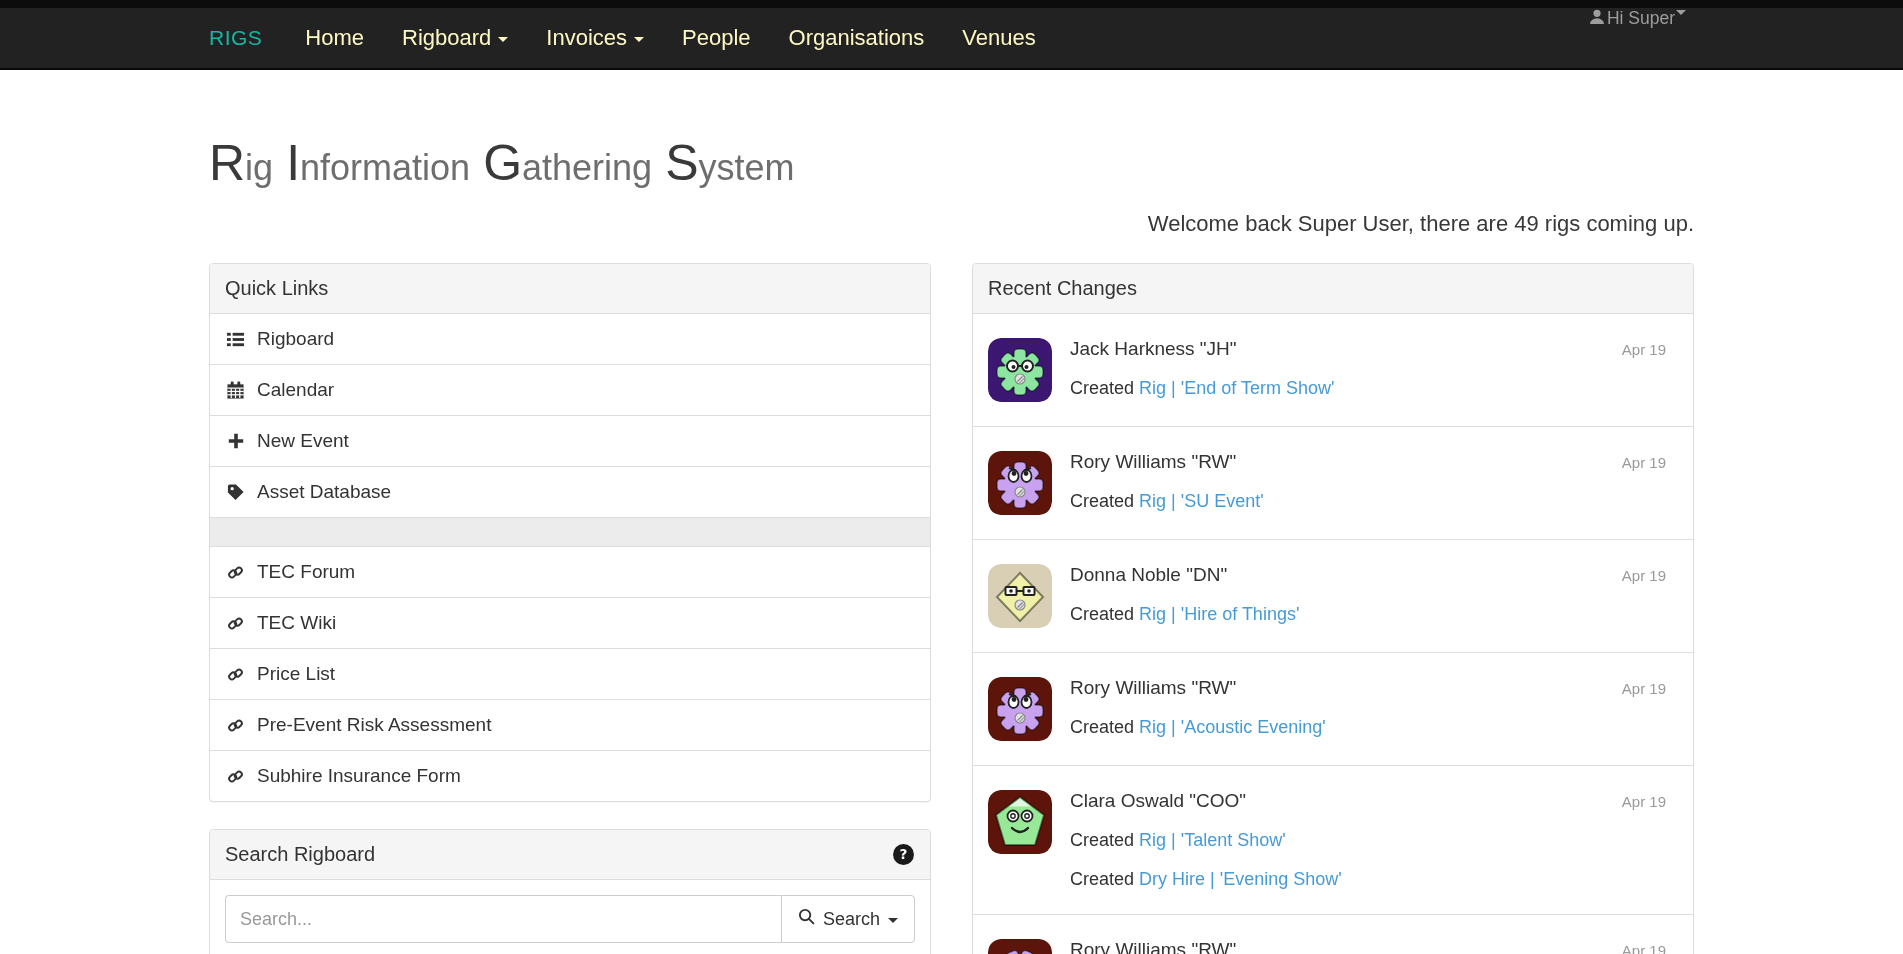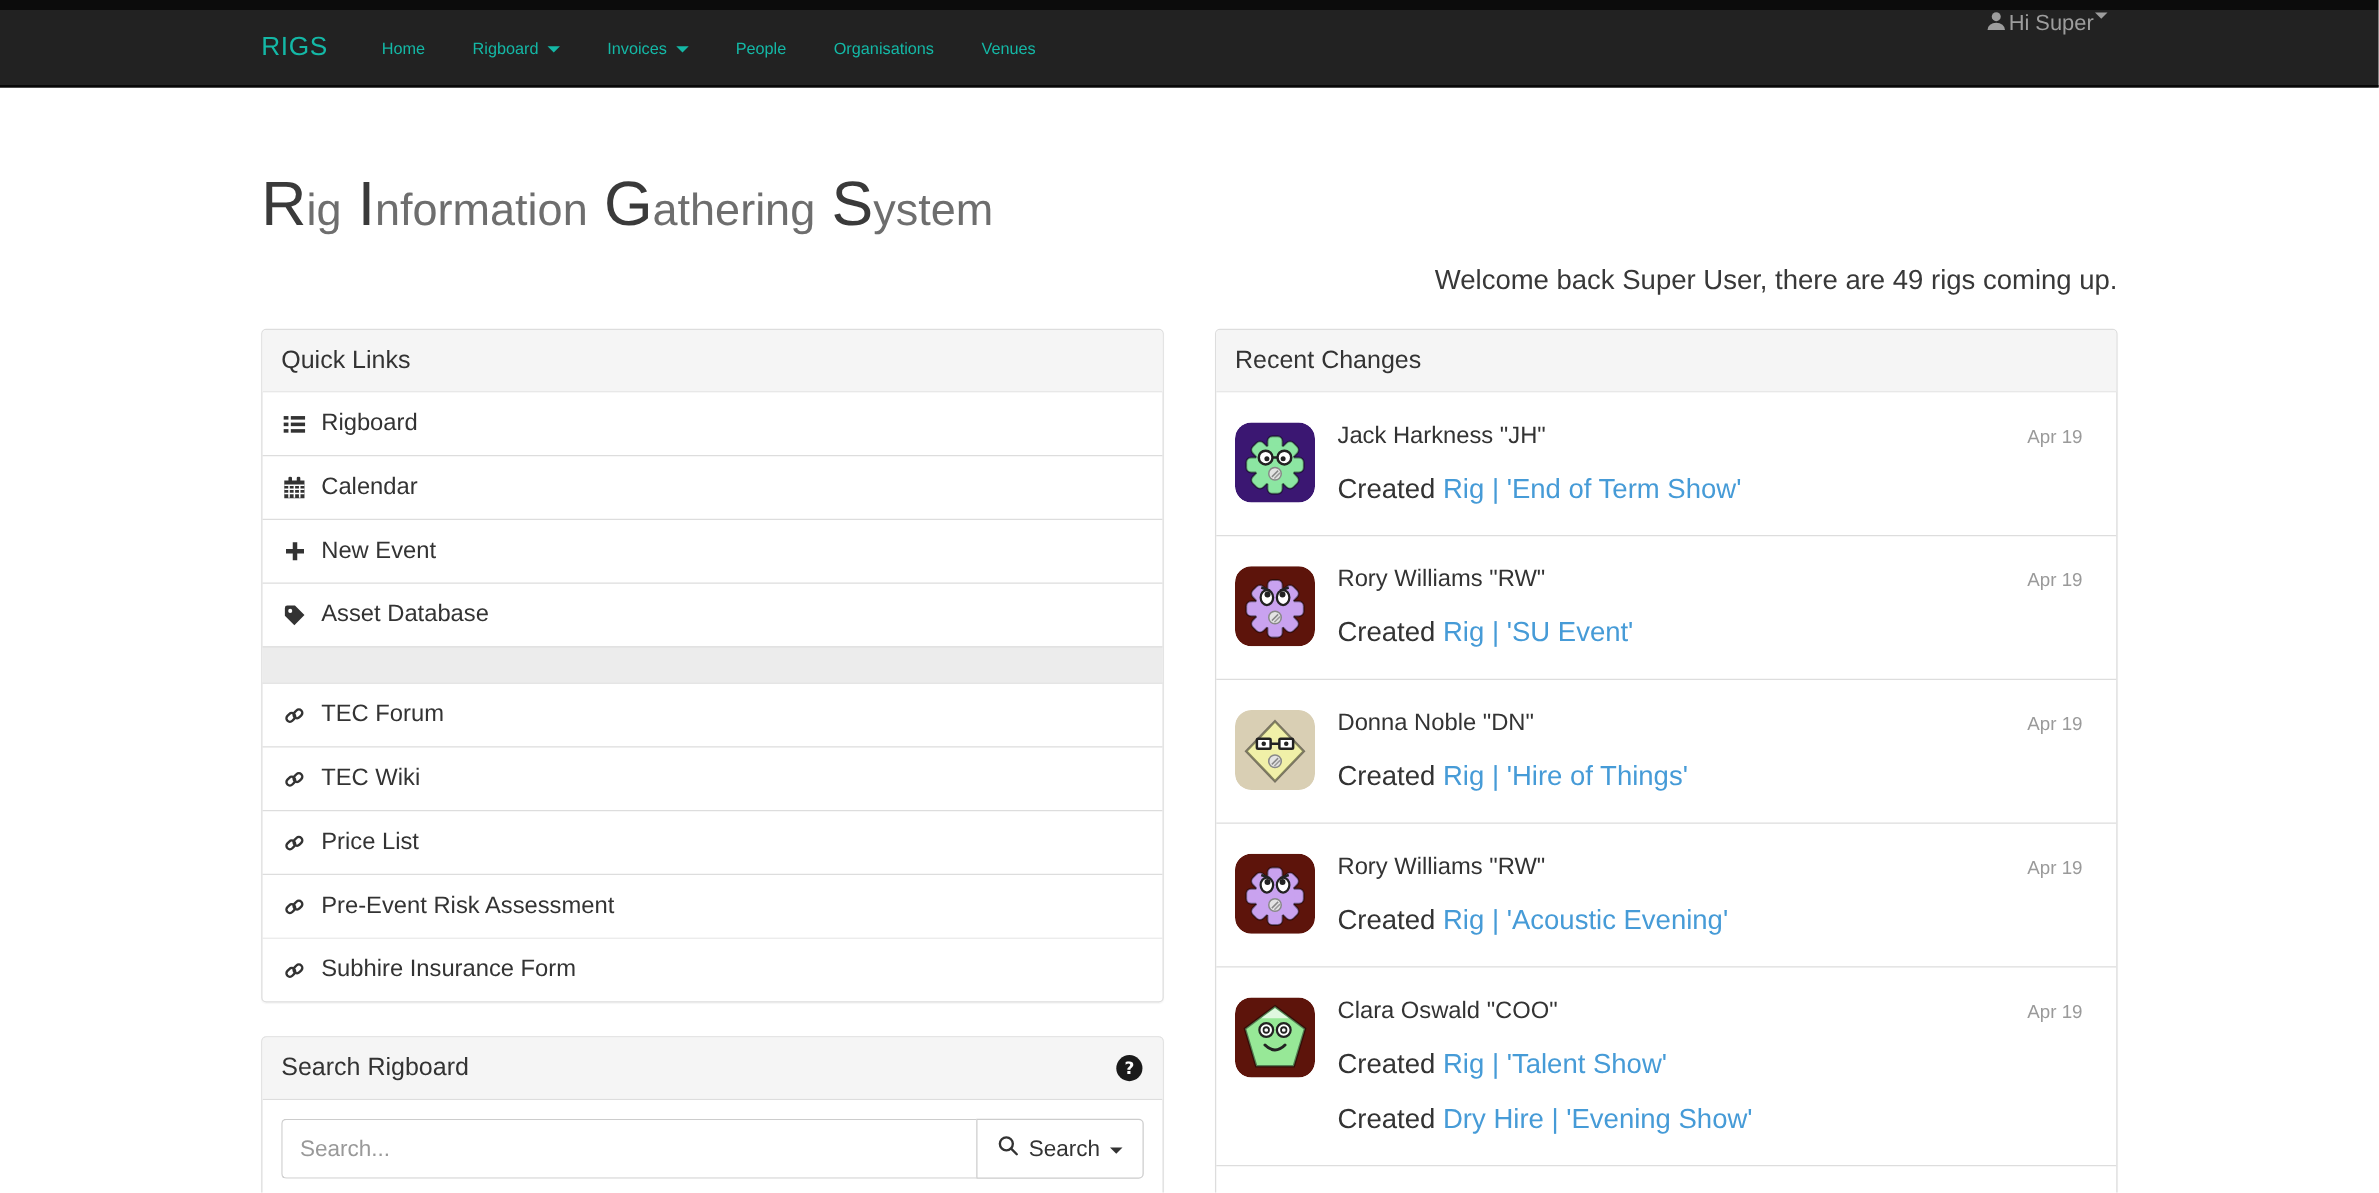--- a/index.html
+++ b/index.html
@@ -15,8 +15,8 @@
          letter-spacing:.5px;margin-right:24px;text-decoration:none;cursor:pointer;}
   .nav{display:flex;list-style:none;margin:0;padding:0;}
   .nav li{display:flex;}
-  .nav a{display:flex;align-items:center;gap:7px;padding:0 19px;color:#14b8a6;
-         font-size:13px;text-decoration:none;cursor:pointer;}
+  .nav a{display:flex;align-items:center;gap:7px;padding:0 19px;color:#fef9c3;
+         font-size:22px;text-decoration:none;cursor:pointer;}
   .caret{display:inline-block;width:0;height:0;border-left:5px solid transparent;
          border-right:5px solid transparent;border-top:5px solid currentColor;margin-top:2px;}
   .user-menu{margin-left:auto;display:flex;align-items:flex-start;gap:1px;color:#9d9d9d;

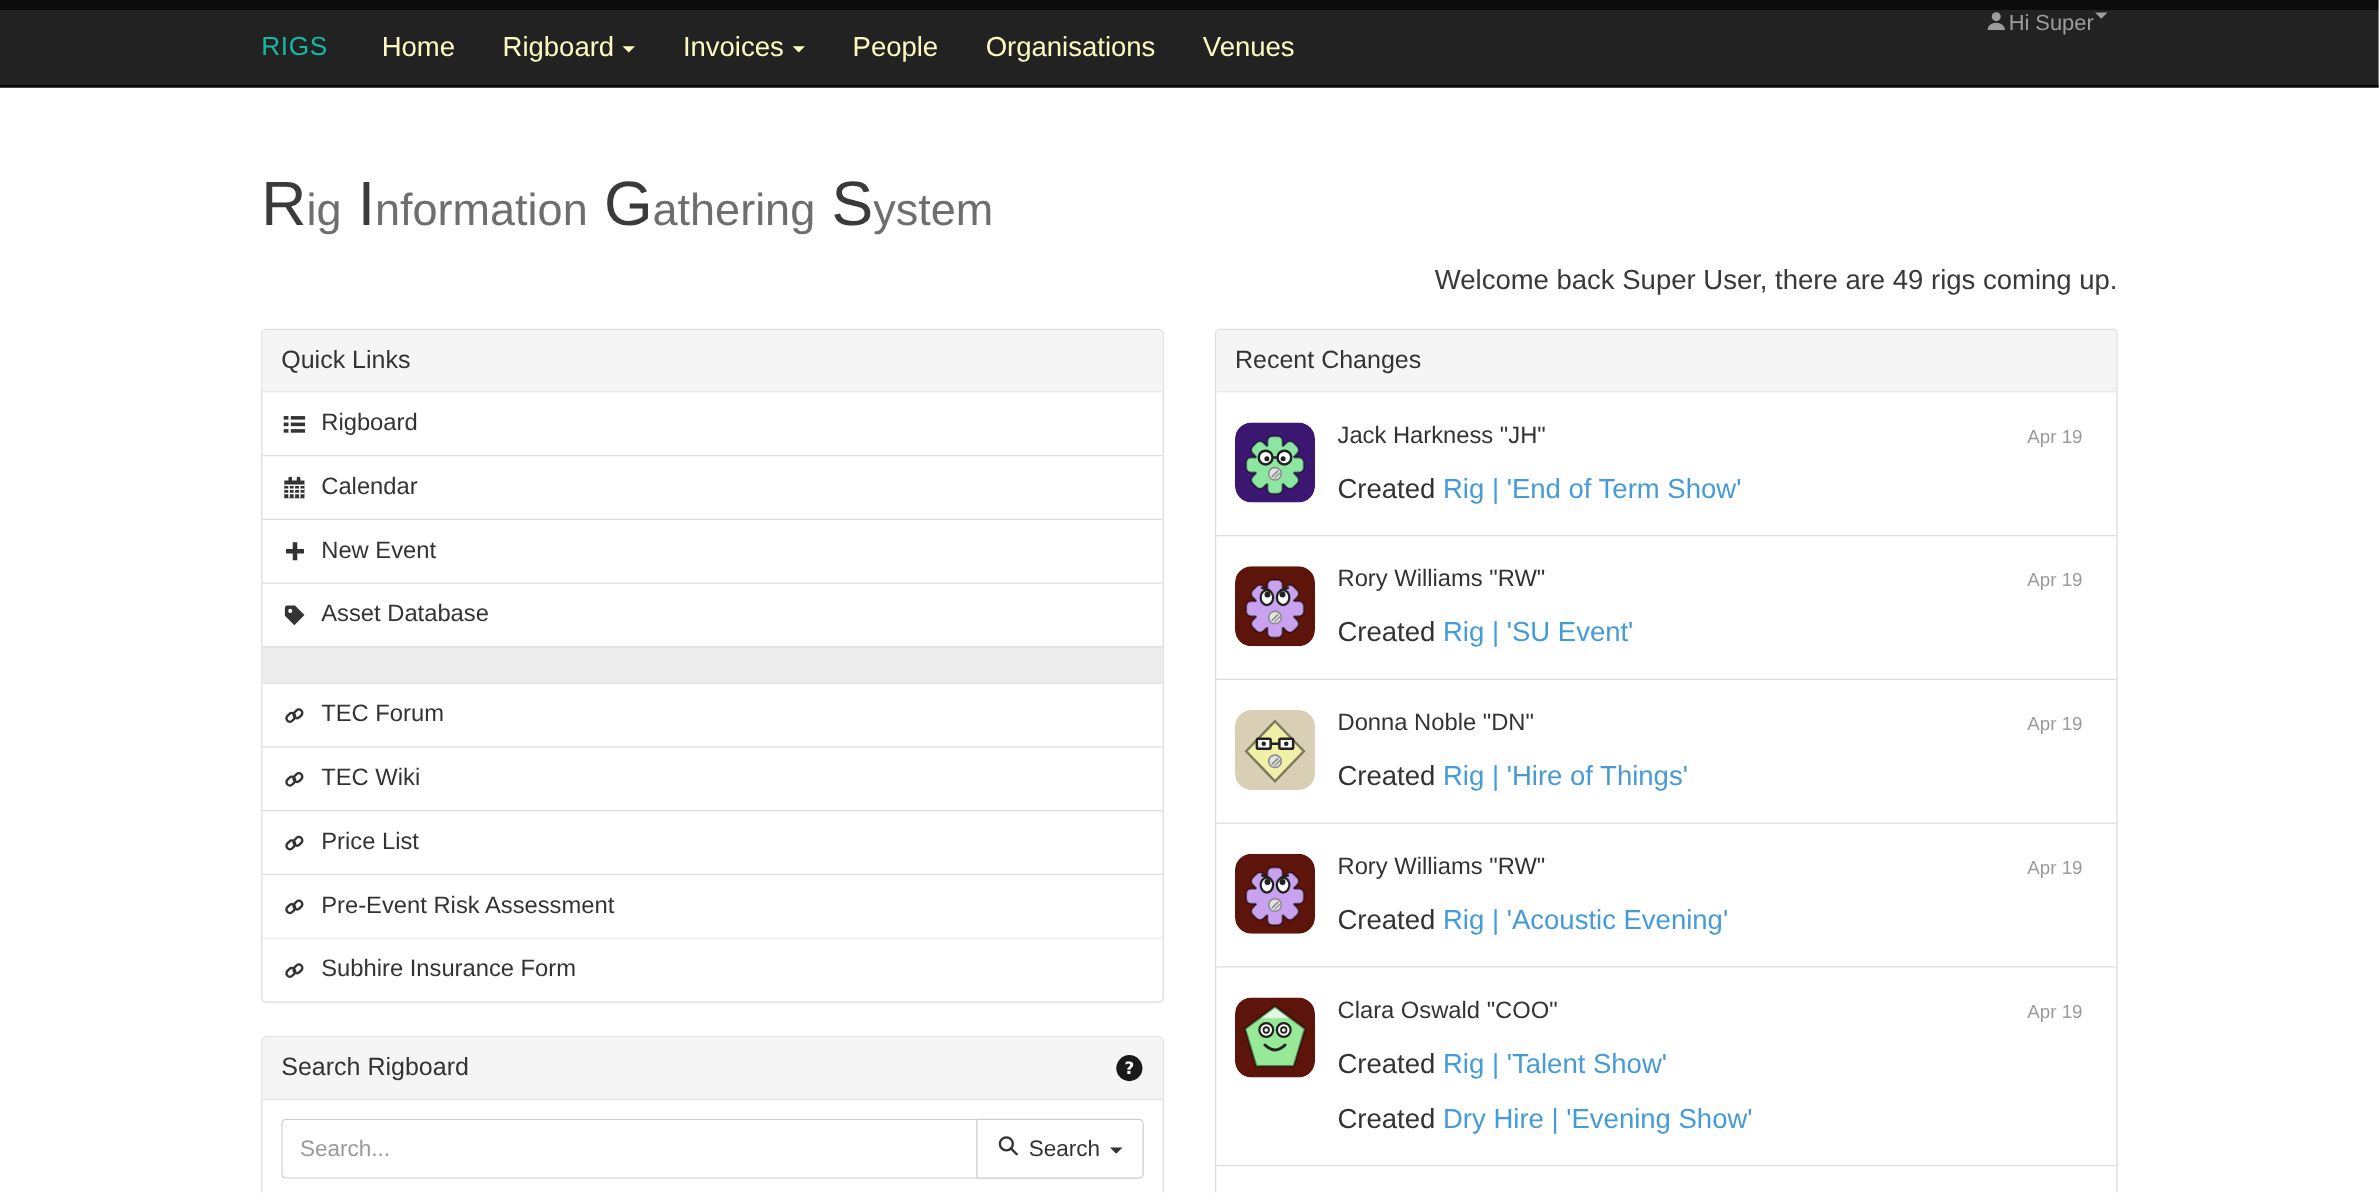--- a/index.html
+++ b/index.html
@@ -70,7 +70,7 @@
   .media-head{display:flex;justify-content:space-between;align-items:flex-start;}
   .entry-name{font-size:19px;color:#333;}
   .entry-date{font-size:15px;color:#9a9a9a;margin-right:12px;padding-top:3px;flex:none;}
-  .action{margin-top:18px;font-size:22px;color:#333;}
+  .action{margin-top:18px;font-size:18px;color:#333;}
   .action a{color:#469bd7;text-decoration:none;cursor:pointer;}
 </style>
 </head>

